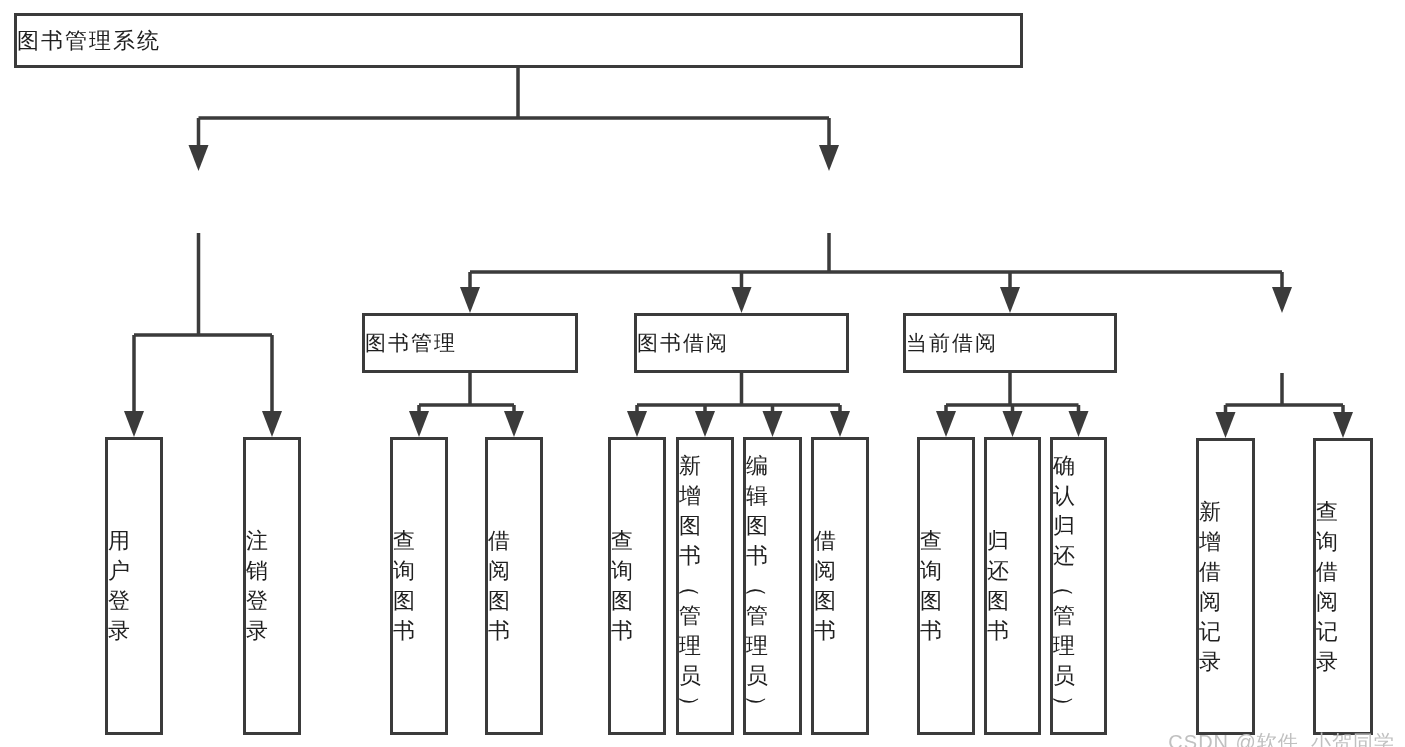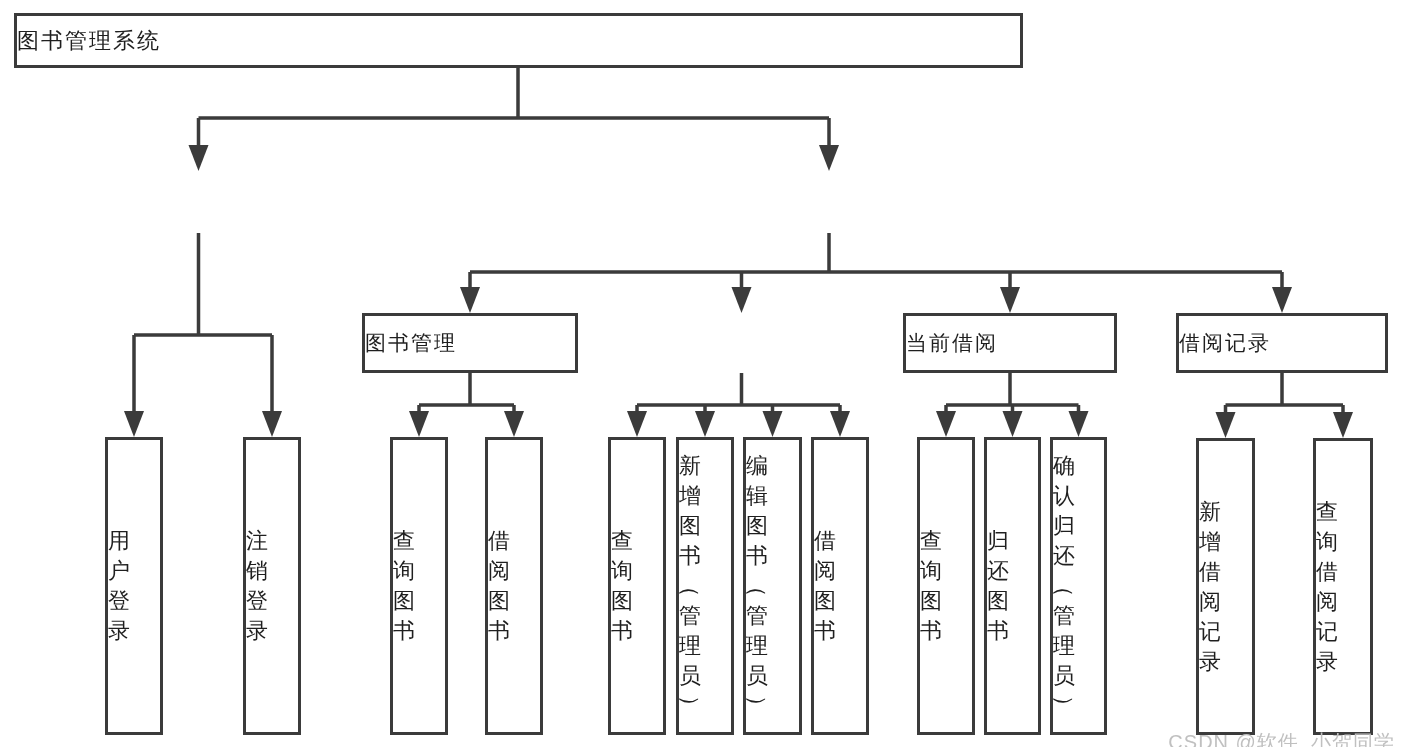--- a/index.html
+++ b/index.html
@@ -89,6 +89,9 @@
   <div class="node hnode" style="left:362px;top:313px;width:216px;height:60px">
     <span>图书管理</span>
   </div>
+  <div class="node hnode" style="left:634px;top:313px;width:215px;height:60px">
+    <span>图书借阅</span>
+  </div>
   <div class="node hnode" style="left:903px;top:313px;width:214px;height:60px">
     <span>当前借阅</span>
   </div>

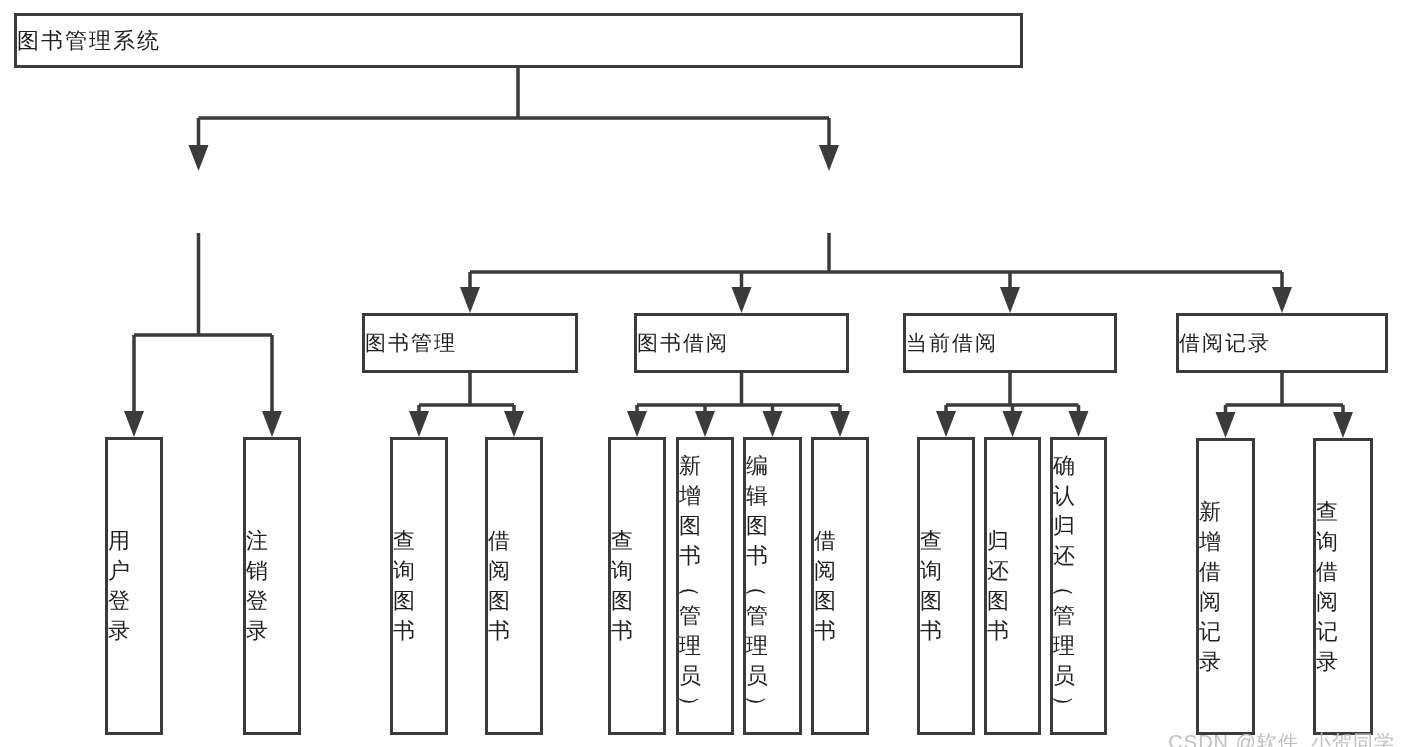--- a/index.html
+++ b/index.html
@@ -95,9 +95,6 @@
   <div class="node hnode" style="left:903px;top:313px;width:214px;height:60px">
     <span>当前借阅</span>
   </div>
-  <div class="node hnode" style="left:1176px;top:313px;width:212px;height:60px">
-    <span>借阅记录</span>
-  </div>
 
   <div class="node vnode" style="left:105px;top:437px;width:58px;height:298px">
     <span class="vtext">

